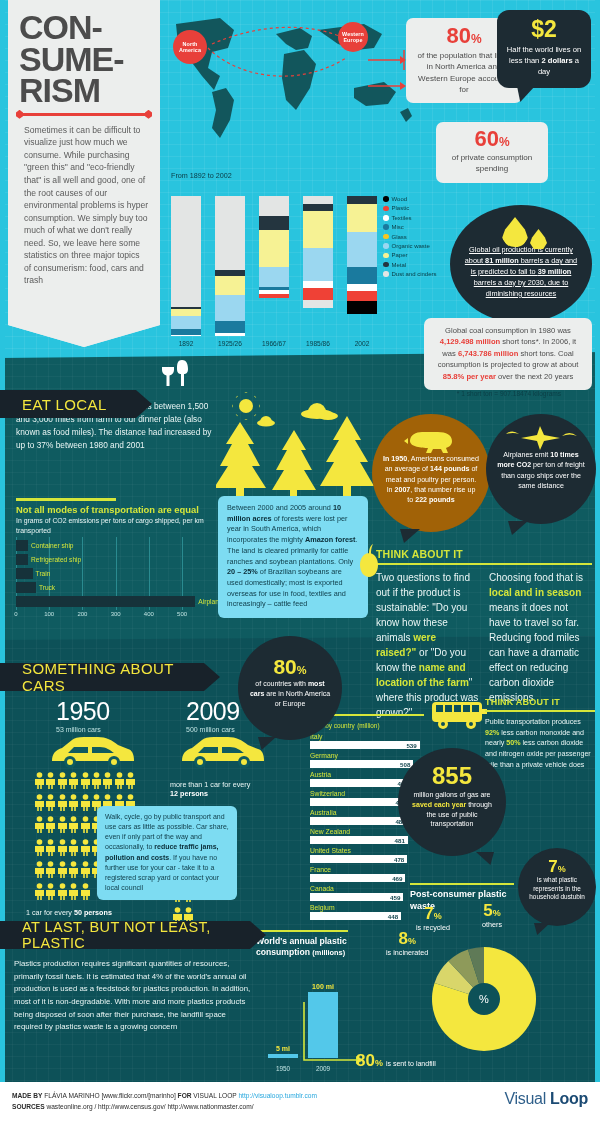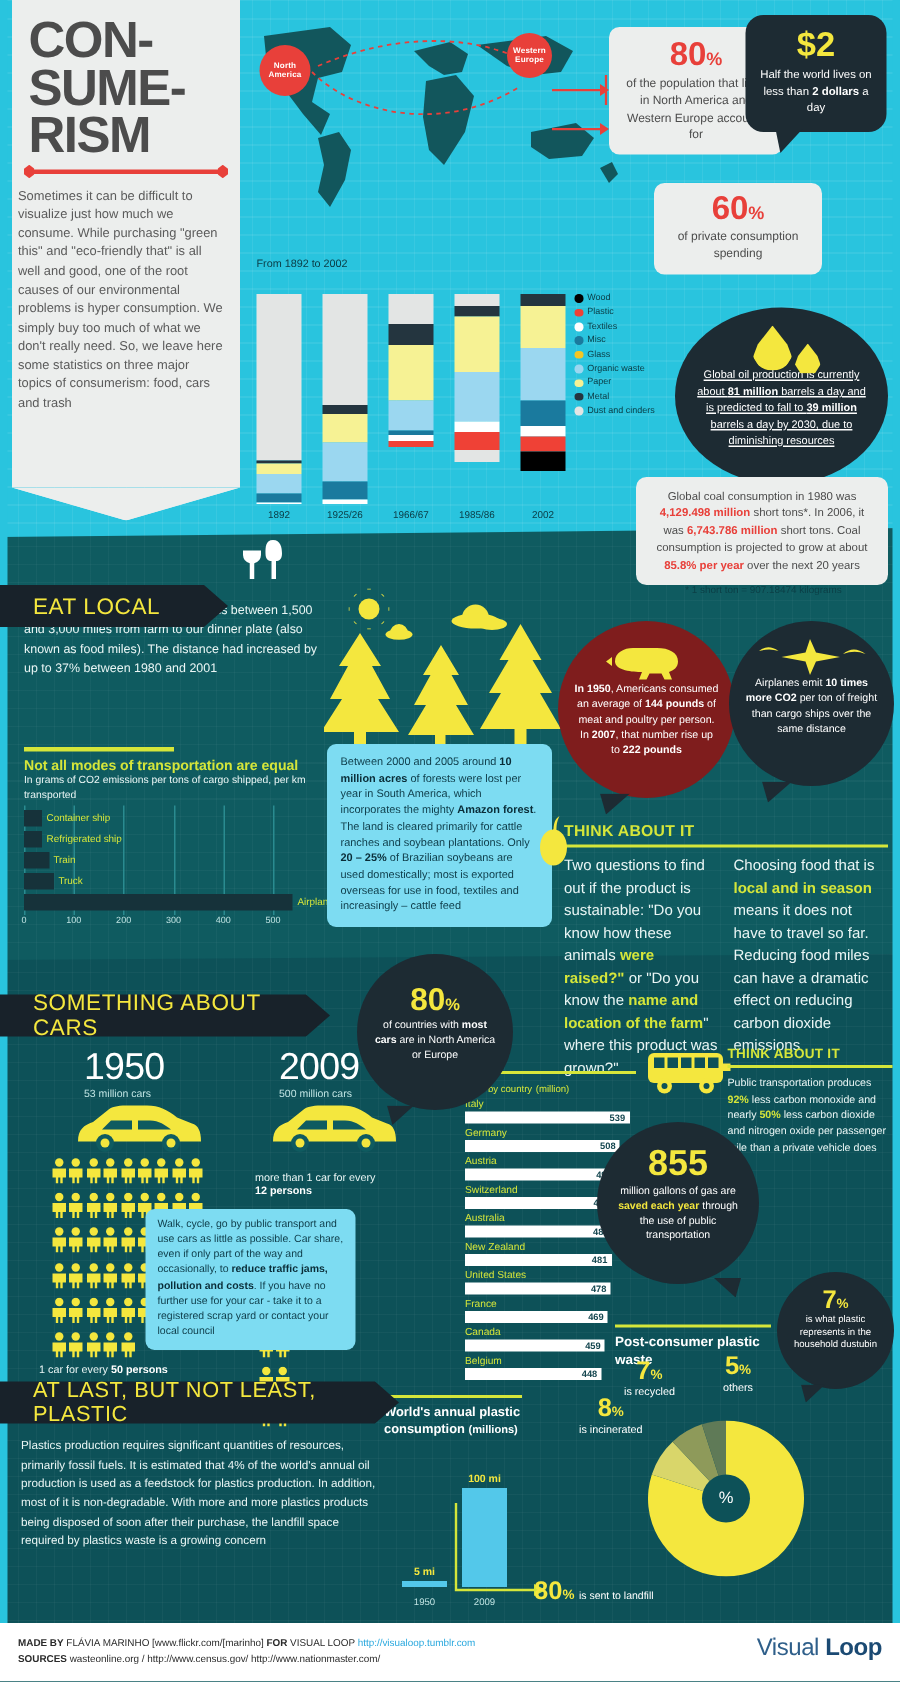--- a/index.html
+++ b/index.html
@@ -69,7 +69,7 @@
   }
   .rule:before{ left:-3px;} .rule:after{ right:-3px;}
   .intro {
-    padding:8px 11px 0 4px; font-size:8.6px; line-height:1.46; color:#5b5b5b;
+    padding:8px 11px 0 16px; font-size:8.6px; line-height:1.46; color:#5b5b5b;
   }
 
   

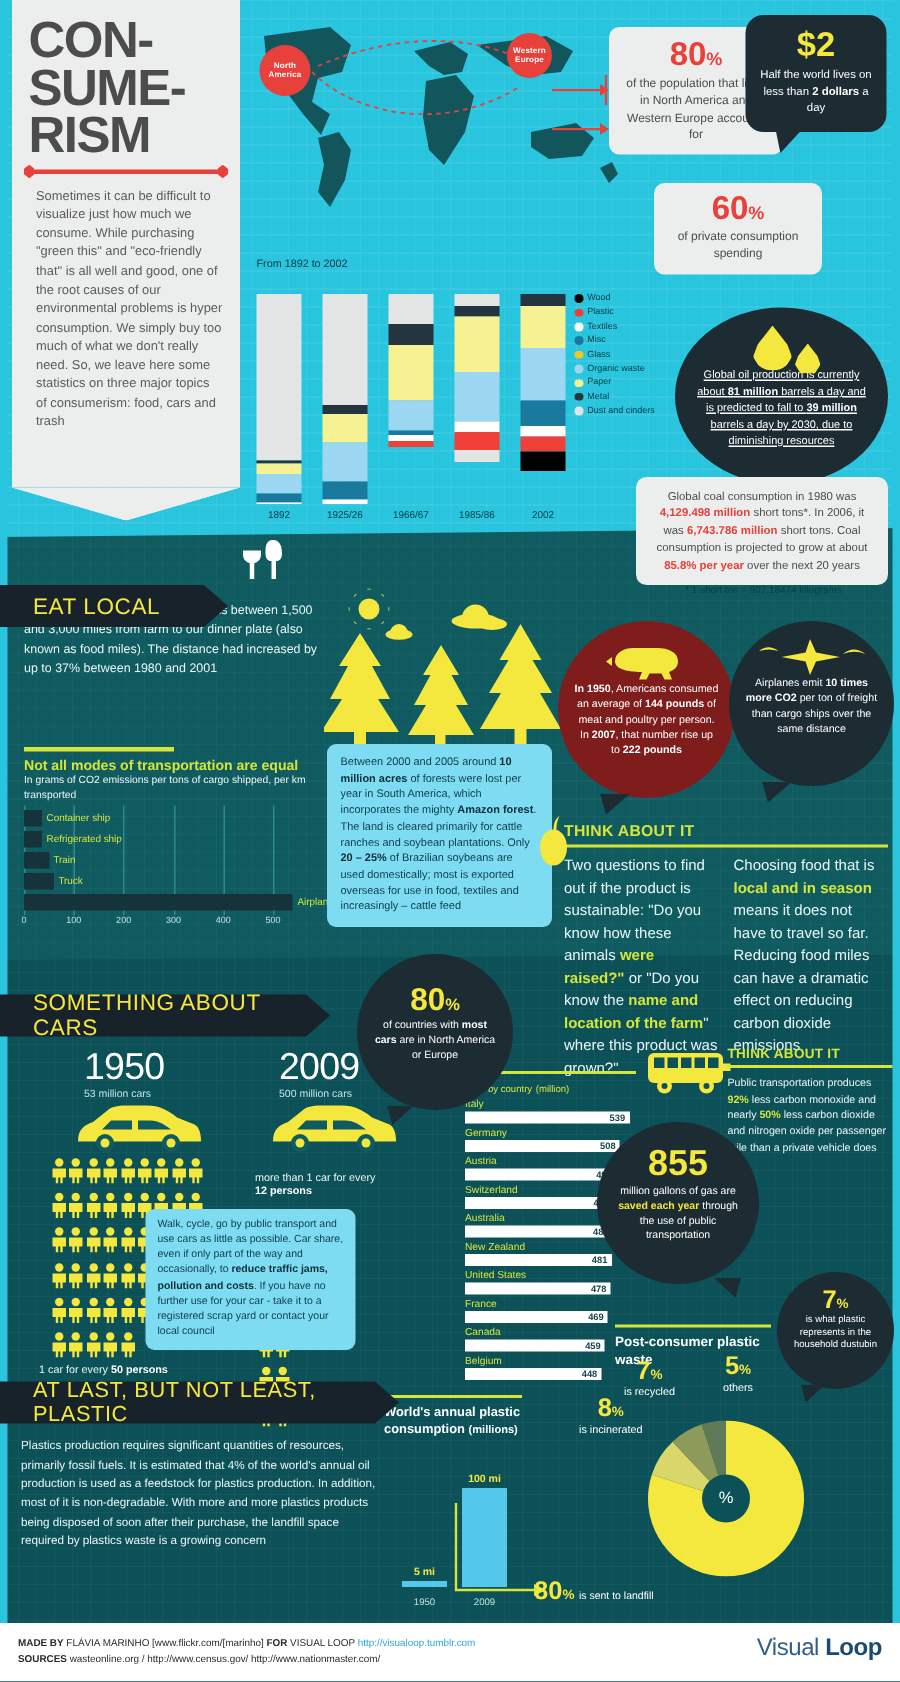--- a/index.html
+++ b/index.html
@@ -194,7 +194,7 @@
 
   .meat {
     position:absolute; left:372px; top:414px; width:118px; height:118px;
-    background:#7f1d1d; border-radius:50%; color:#fff; text-align:center;
+    background:#a16207; border-radius:50%; color:#fff; text-align:center;
     padding:40px 11px 0; z-index:4;
   }
   .meat:after{

